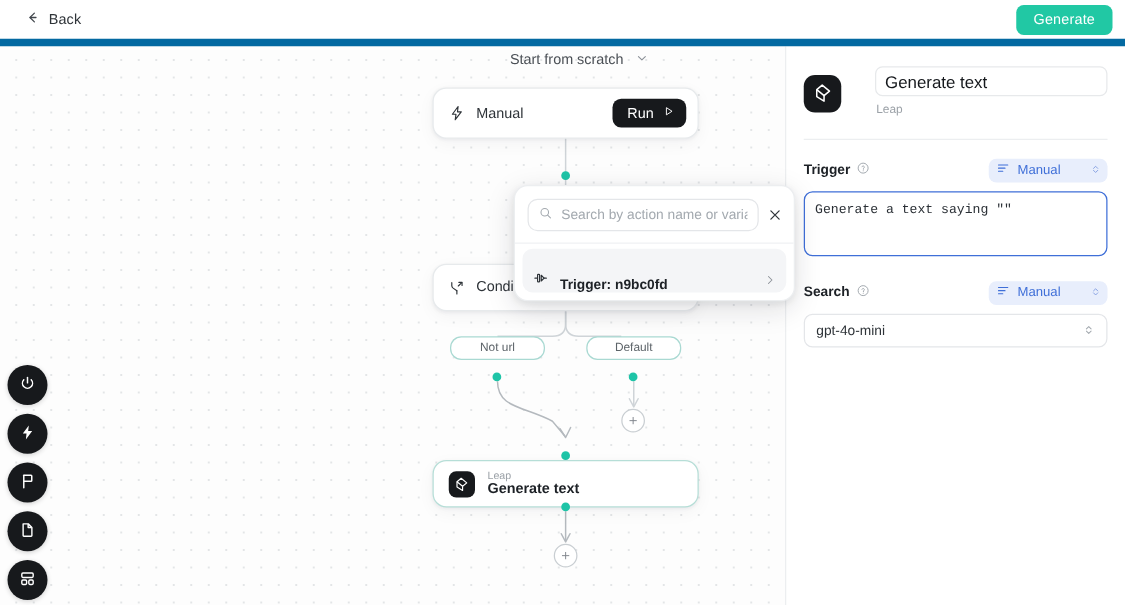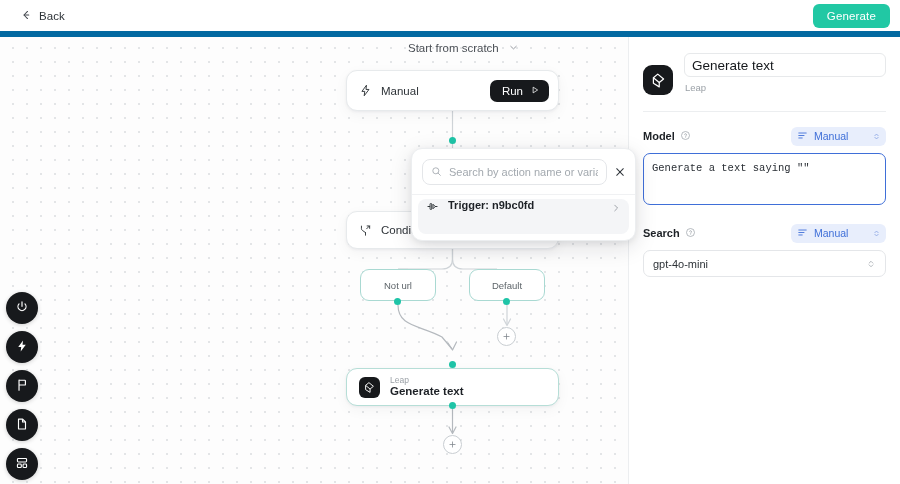--- a/index.html
+++ b/index.html
@@ -173,7 +173,7 @@
     background: #ffffff; border-left: 1px solid #eceef0;
     padding: 16px 14px 0 14px; overflow-y: auto;
   }
-  .panel-head { display: flex; align-items: flex-end; gap: 11px; }
+  .panel-head { display: flex; align-items: center; gap: 27px; }
   .panel-icon {
     width: 30px; height: 30px; border-radius: 9px; background: #17191c;
     display: flex; align-items: center; justify-content: center; flex: none;

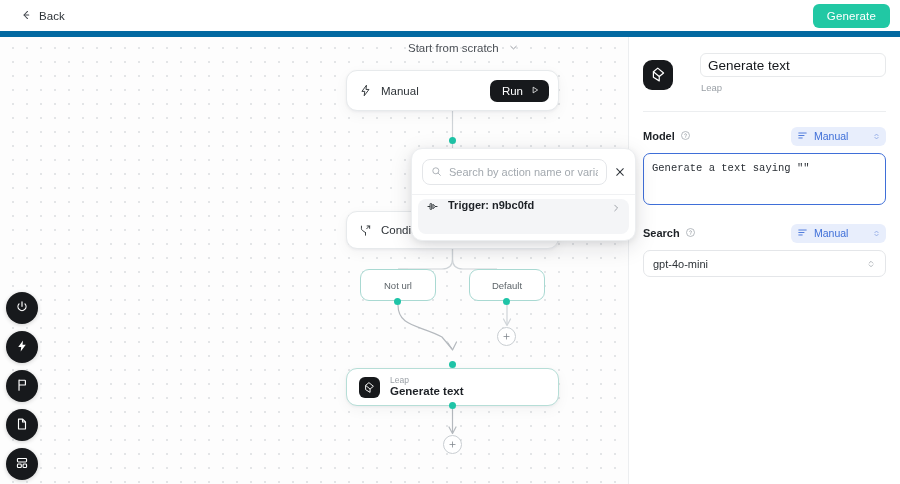--- a/index.html
+++ b/index.html
@@ -435,7 +435,7 @@
     <div class="field">
       <div class="field-head">
         <span class="field-label-wrap">
-          <span class="field-label">Model</span>
+          <span class="field-label">Trigger</span>
           <span>
             <svg width="11" height="11" viewBox="0 0 16 16" fill="none">
               <circle cx="8" cy="8" r="5.8" stroke="#a3a9af" stroke-width="1.15"></circle>

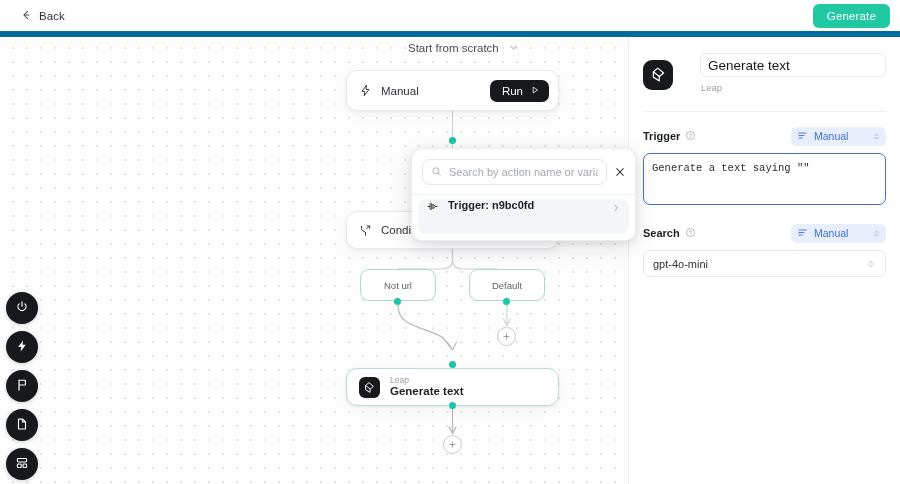--- a/index.html
+++ b/index.html
@@ -149,7 +149,7 @@
   .close-x { flex: none; cursor: pointer; display: flex; align-items: center; }
   .popup-sep { height: 1px; background: #f0f1f3; }
   .popup-row {
-    display: flex; align-items: flex-start; gap: 9px;
+    display: flex; align-items: flex-end; gap: 9px;
     height: 35px; margin: 4px 6px 6px 6px; padding: 0 8px;
     border-radius: 8px; background: #f4f5f7; cursor: pointer;
   }

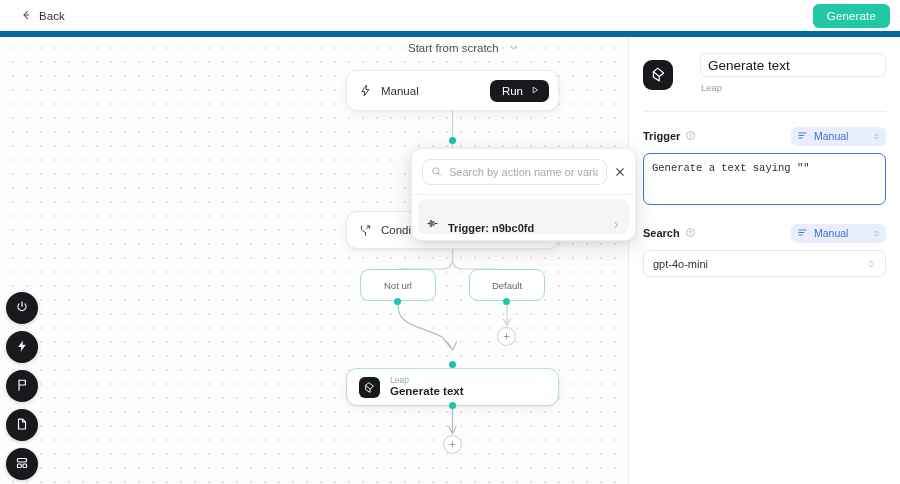--- a/index.html
+++ b/index.html
@@ -88,7 +88,7 @@
 
   
   .branch {
-    position: absolute; height: 32px; width: 76px;
+    position: absolute; height: 19px; width: 76px;
     border: 1px solid #a9d9d2; border-radius: 9px;
     background: #ffffff;
     display: flex; align-items: center; justify-content: center;

